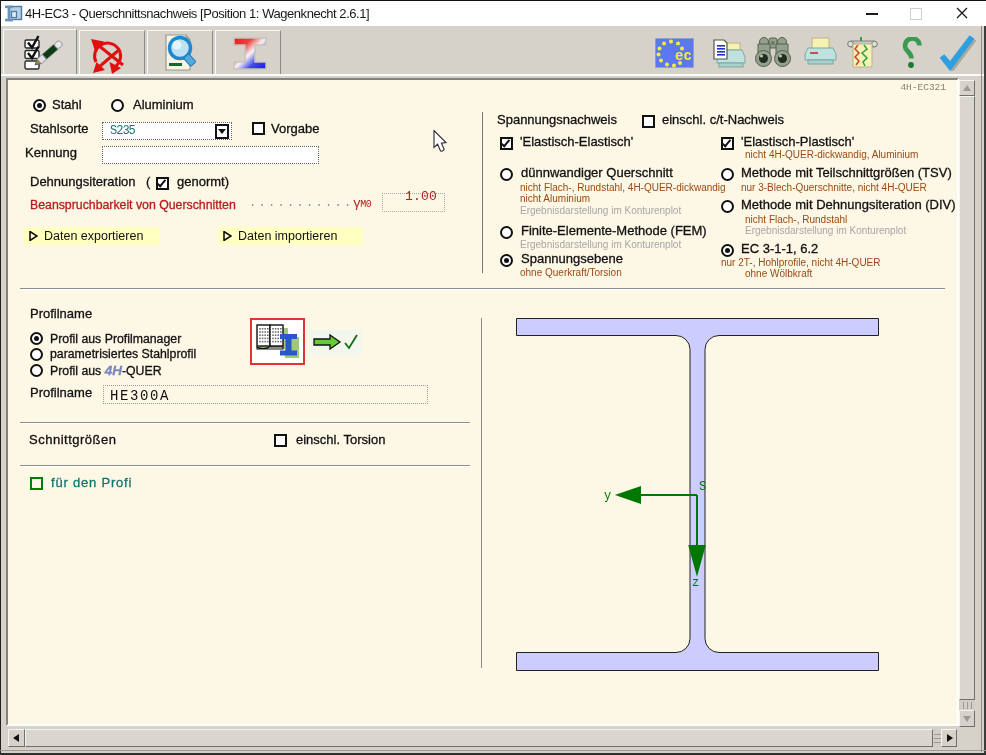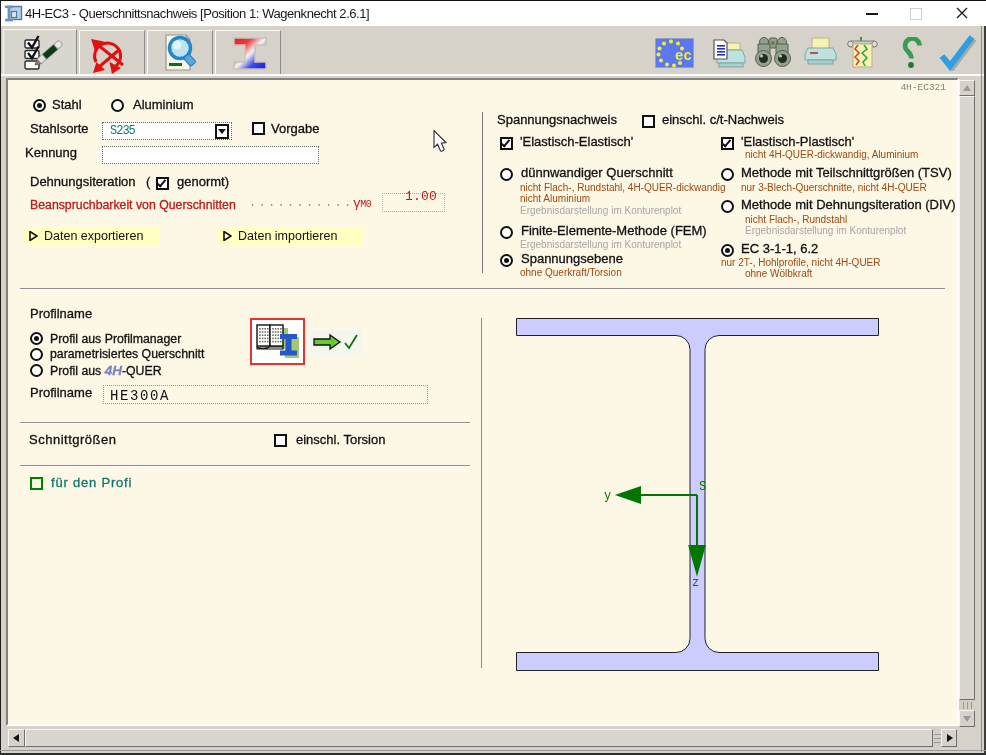--- a/index.html
+++ b/index.html
@@ -326,7 +326,7 @@
 <div class="radio sel abs" style="left:30px;top:332px"></div>
 <div class="abs lbl" style="left:50px;top:335px;font-size:12.3px">Profil aus Profilmanager</div>
 <div class="radio abs" style="left:30px;top:348px"></div>
-<div class="abs lbl" style="left:50px;top:350px;font-size:12.3px">parametrisiertes Querschnitt</div>
+<div class="abs lbl" style="left:50px;top:350px;font-size:12.3px">parametrisiertes Stahlprofil</div>
 <div class="radio abs" style="left:30px;top:364px"></div>
 <div class="abs lbl" style="left:50px;top:366px;font-size:12.3px">Profil aus <span style="color:#7b84c4;font-style:italic;font-weight:bold;font-size:13.5px">4H</span>-QUER</div>
 

